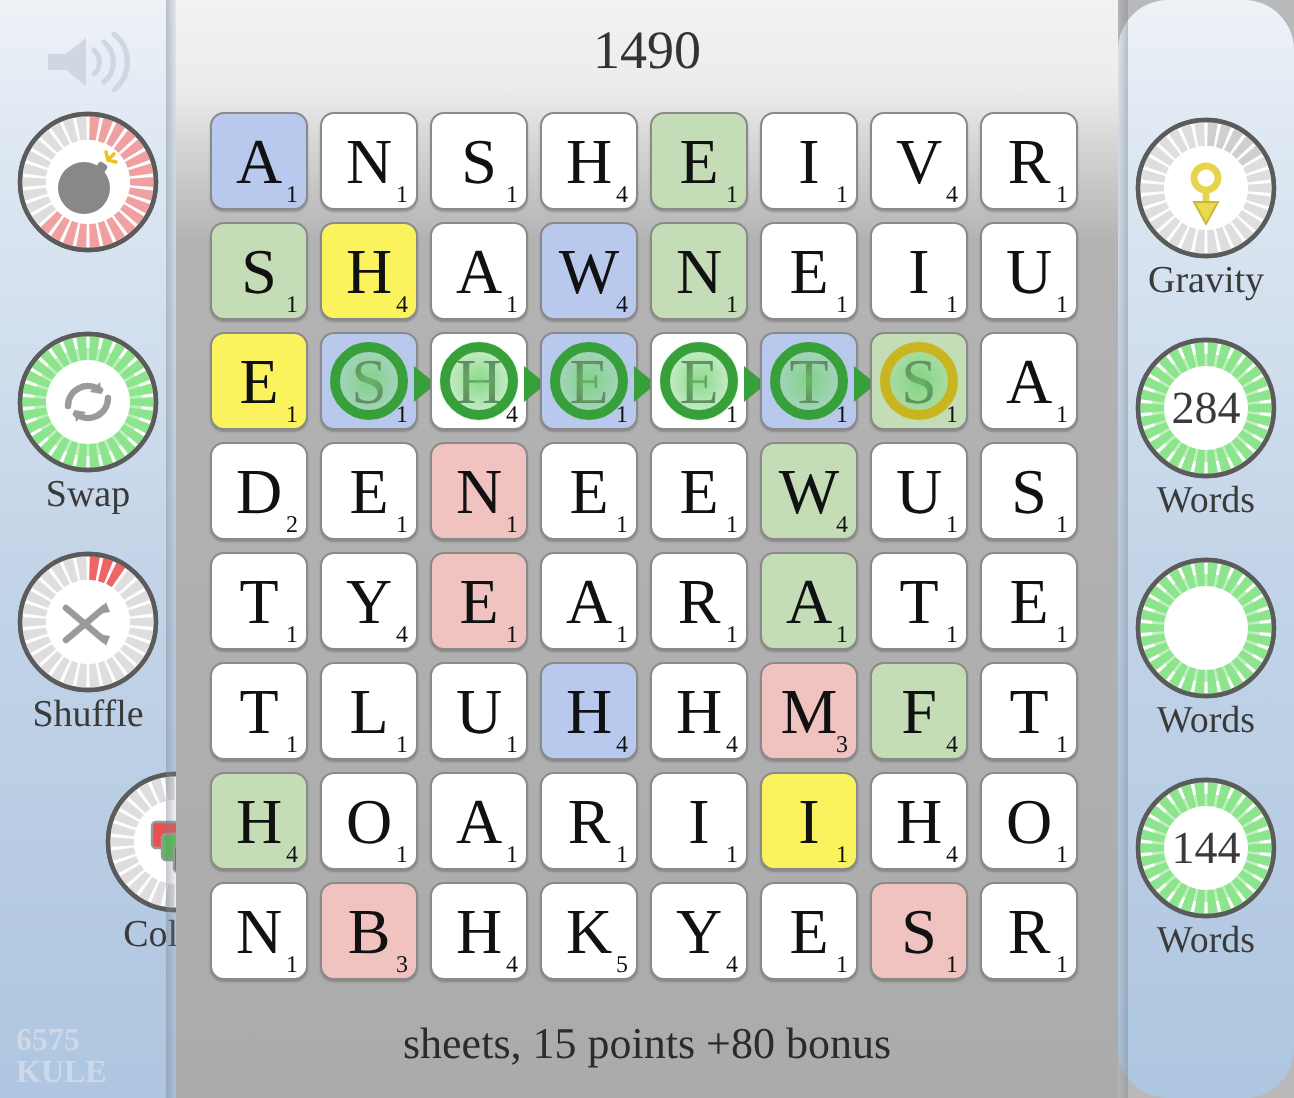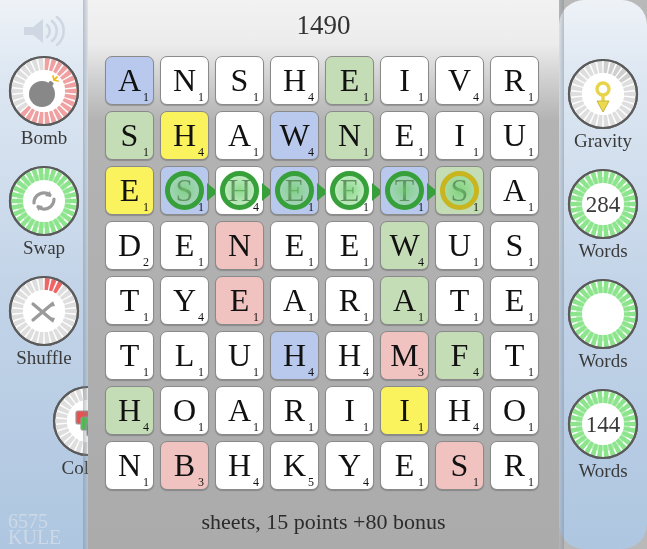--- a/index.html
+++ b/index.html
@@ -164,7 +164,6 @@
               <circle cx="36" cy="36" r="34" fill="none" stroke="#5b5b5b" stroke-width="2.2"></circle>
             </svg>
           </div>
-          <div class="dial-label">Bomb</div>
         </div>
         <div class="dial-wrap" style="top: 165px;">
           <div class="dial">

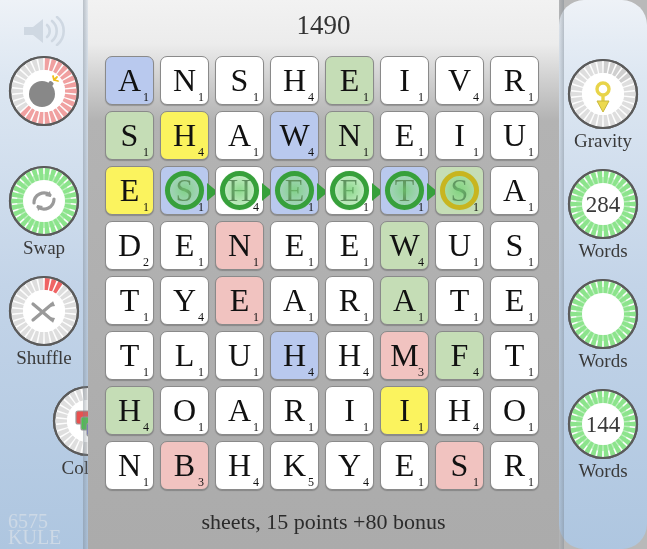--- a/index.html
+++ b/index.html
@@ -45,8 +45,9 @@
 
   .watermark{
     position:absolute;left:8px;bottom:4px;
-    font-size:20px;line-height:16px;color:#cdd9e6;
+    font-size:16px;line-height:16px;color:#cdd9e6;
     font-family:"Liberation Serif", serif;
+    font-weight:bold;
   }
 
   

